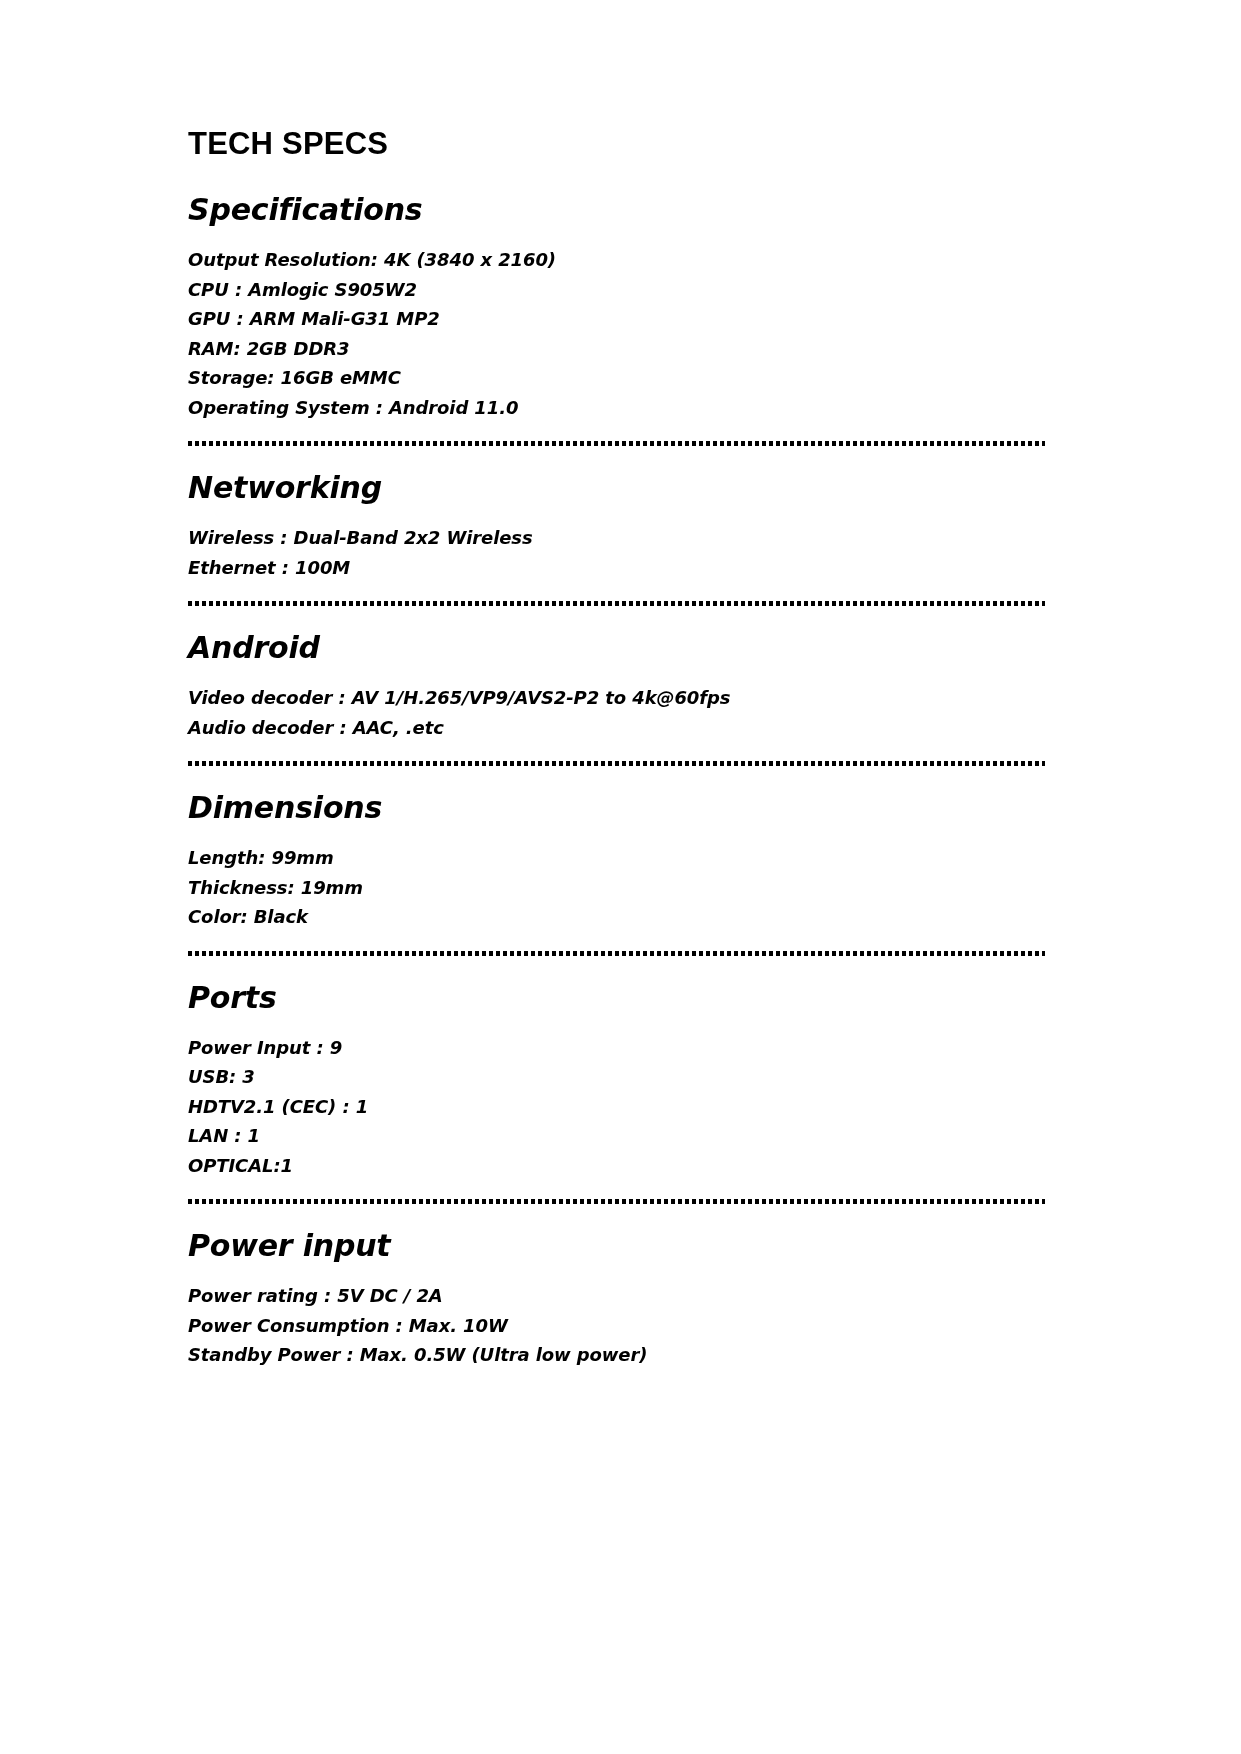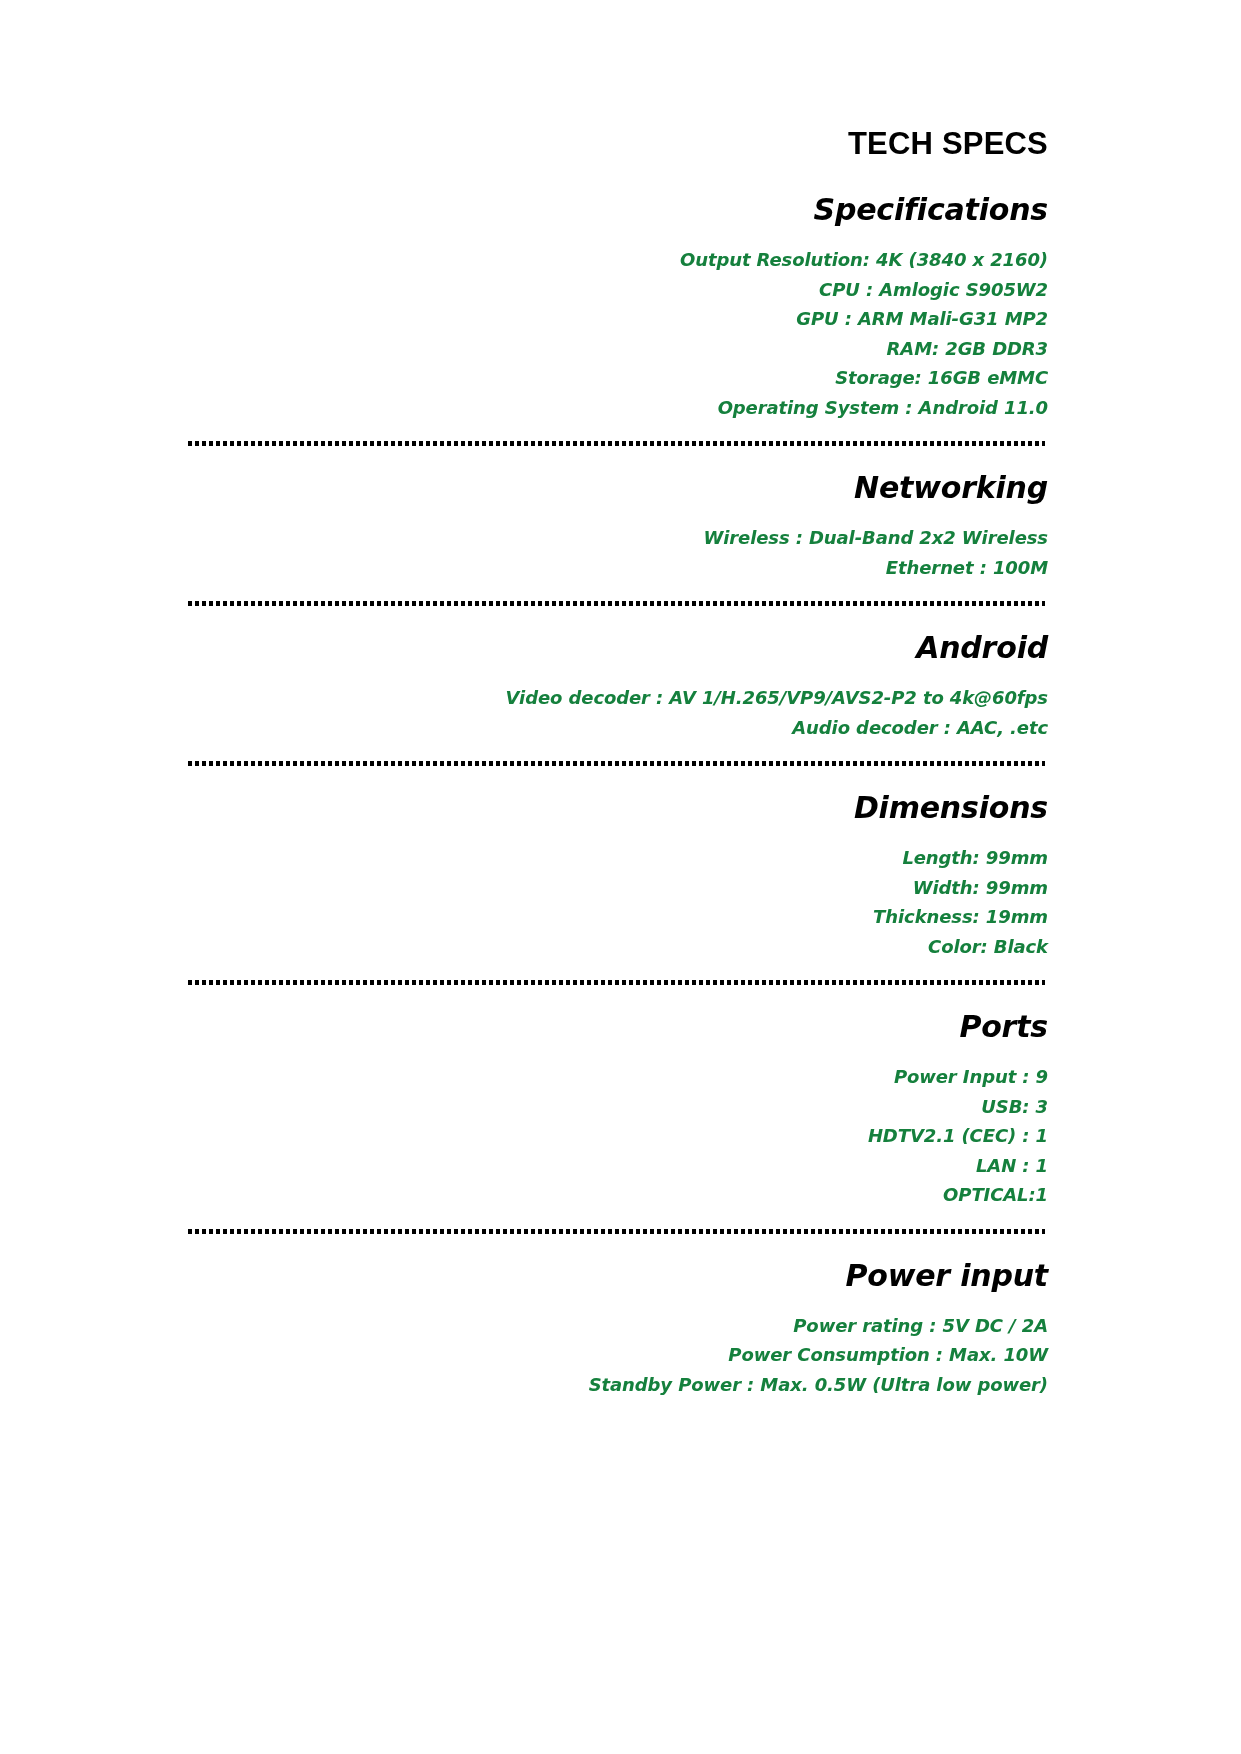--- a/index.html
+++ b/index.html
@@ -24,7 +24,6 @@
     height: 1754px;
     background: #ffffff;
     overflow: hidden;
-    text-align: right;
   }
 
   .content {

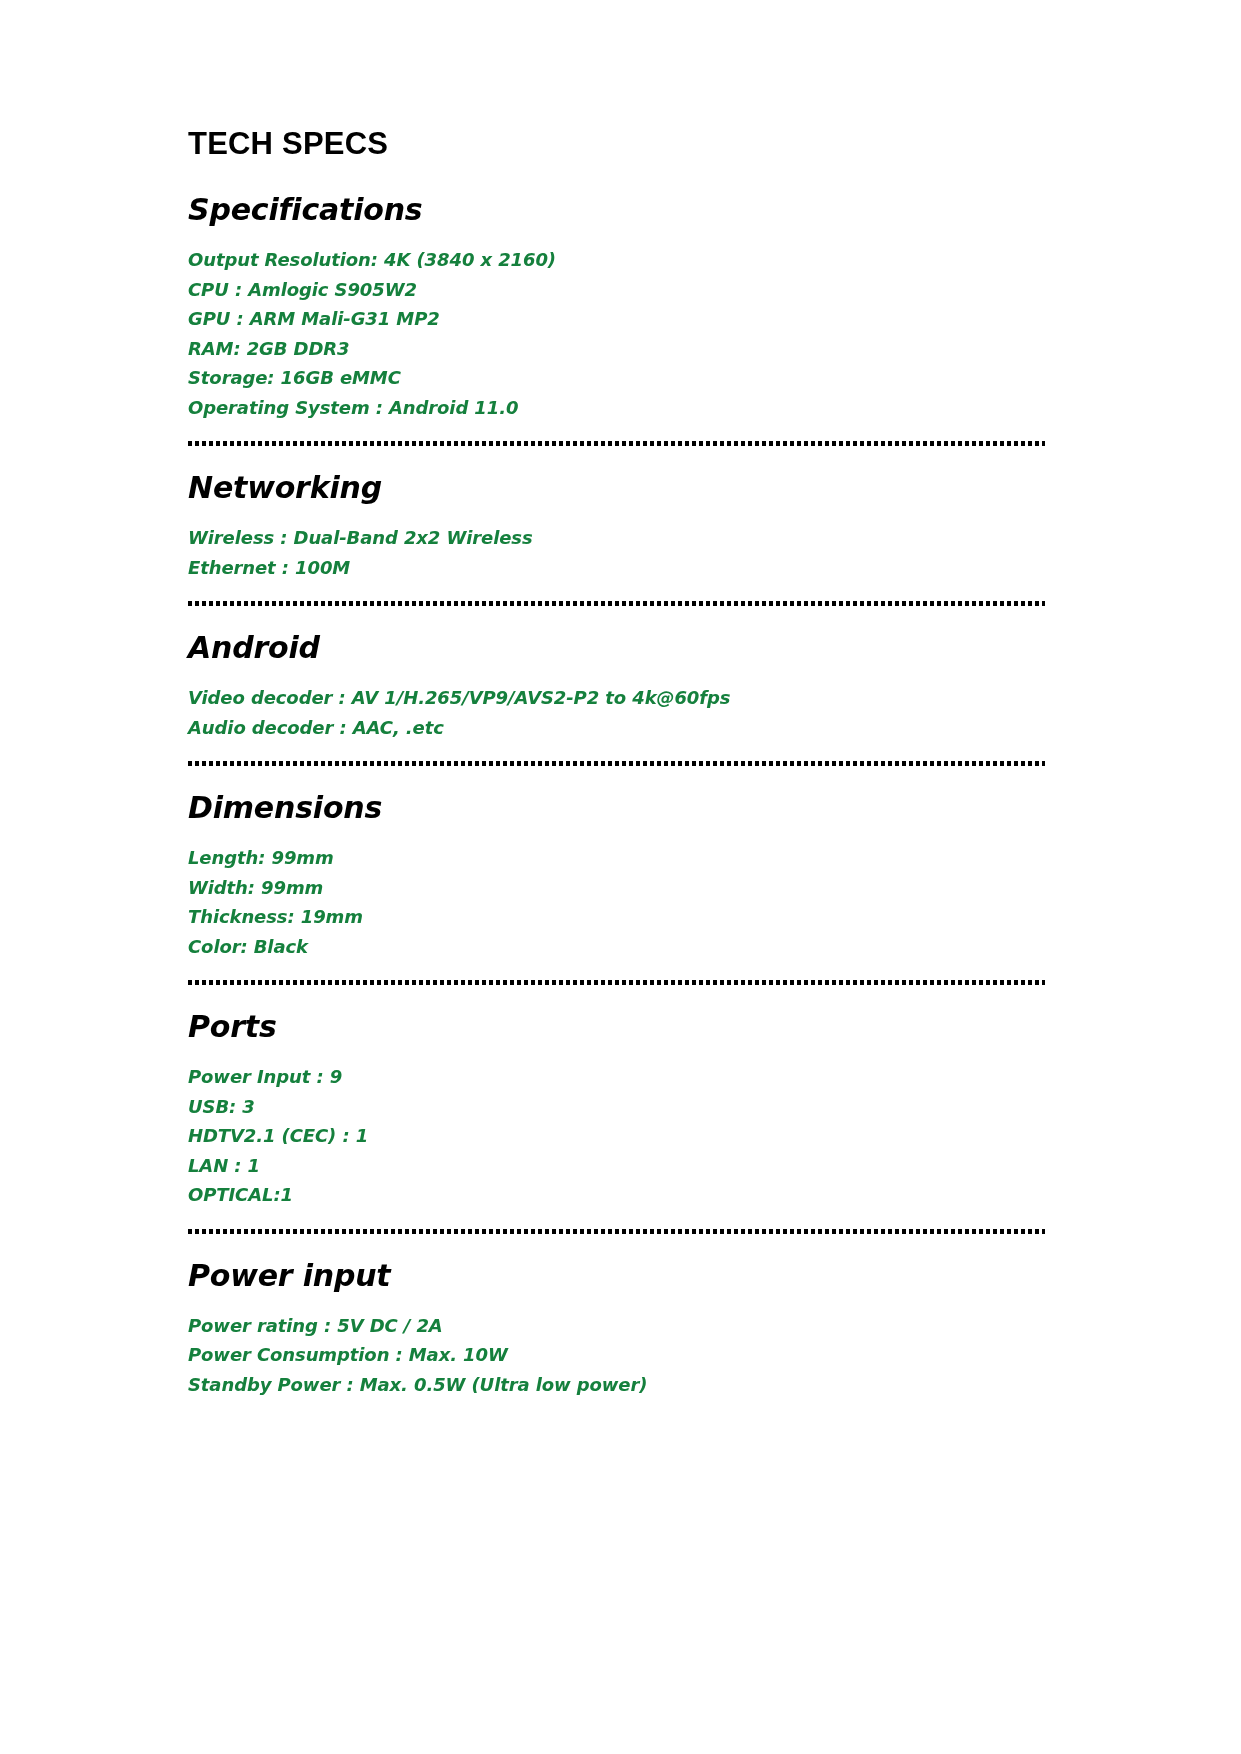--- a/index.html
+++ b/index.html
@@ -78,7 +78,7 @@
     font-size: 18px;
     line-height: 29.5px;
     letter-spacing: -0.1px;
-    color: #15803d;
+    color: #000000;
     white-space: pre;
   }
 

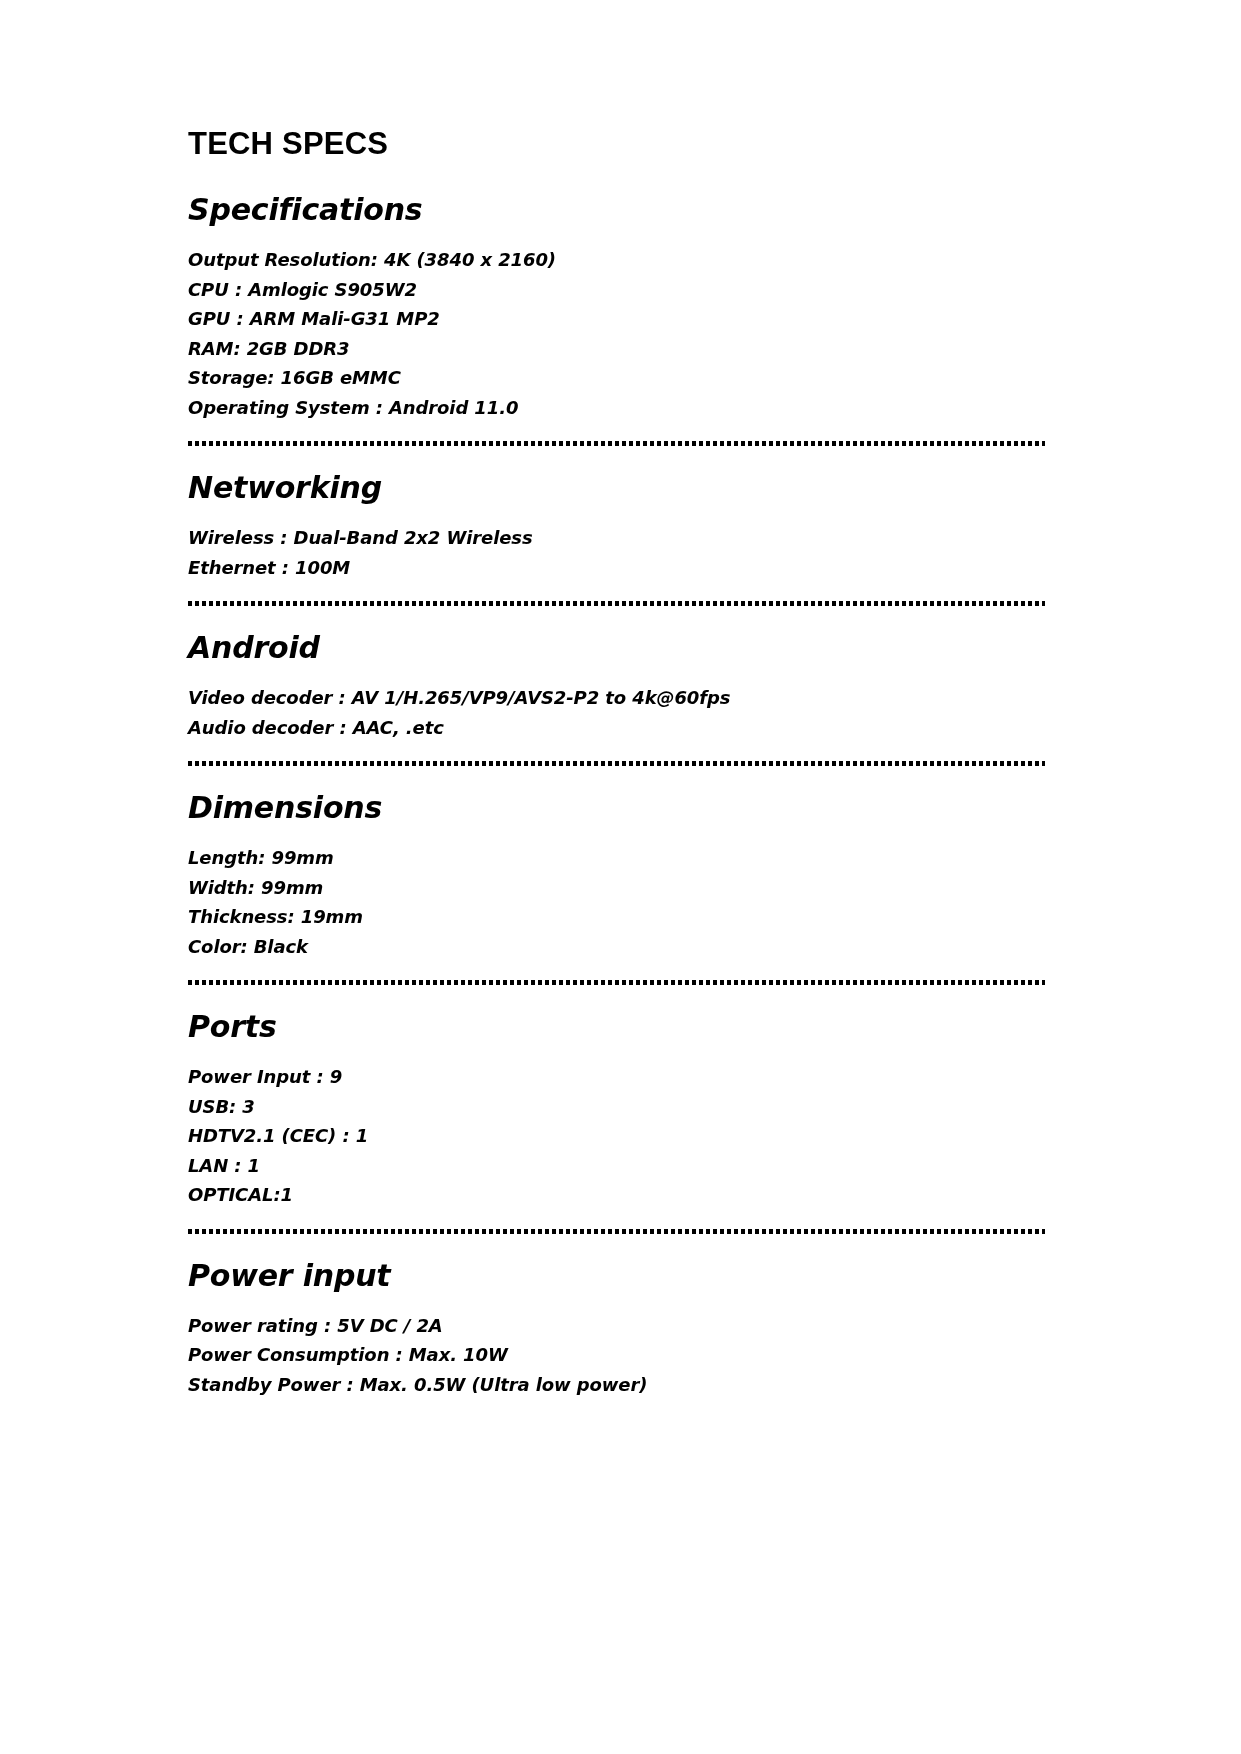--- a/index.html
+++ b/index.html
@@ -144,7 +144,6 @@
       <h2 class="section-title">Dimensions</h2>
       <ul class="spec-list">
         <li class="spec-line">Length: 99mm</li>
-        <li class="spec-line">Width: 99mm</li>
         <li class="spec-line">Thickness: 19mm</li>
         <li class="spec-line">Color: Black</li>
       </ul>

